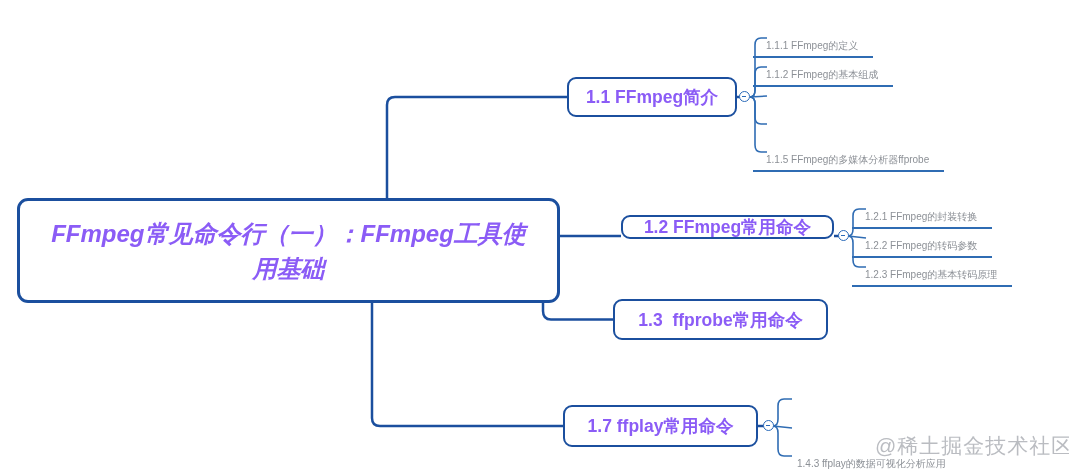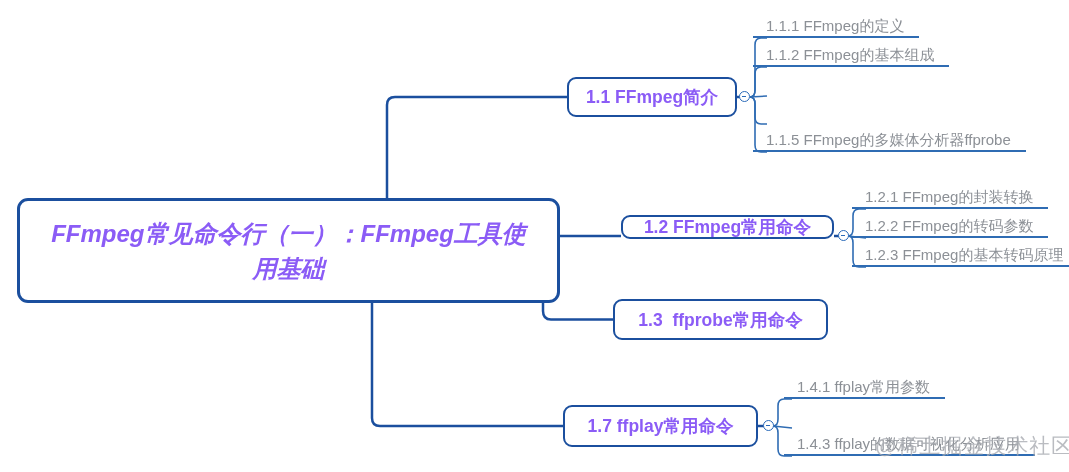--- a/index.html
+++ b/index.html
@@ -45,11 +45,12 @@
     position:absolute;
     box-sizing:border-box;
     height:22px;line-height:20px;
-    font-size:15px;color:#8c9096;
+    font-size:10px;color:#8c9096;
     border-bottom:2px solid #2f6cb3;
     padding:0 15px 0 13px;
     white-space:pre;
     cursor:default;
+    margin-top:20px;
   }
   .g11{left:753px;}
   .s111{top:16px;}  .s112{top:45px;}  .s113{top:74px;}  .s114{top:102px;} .s115{top:130px;}

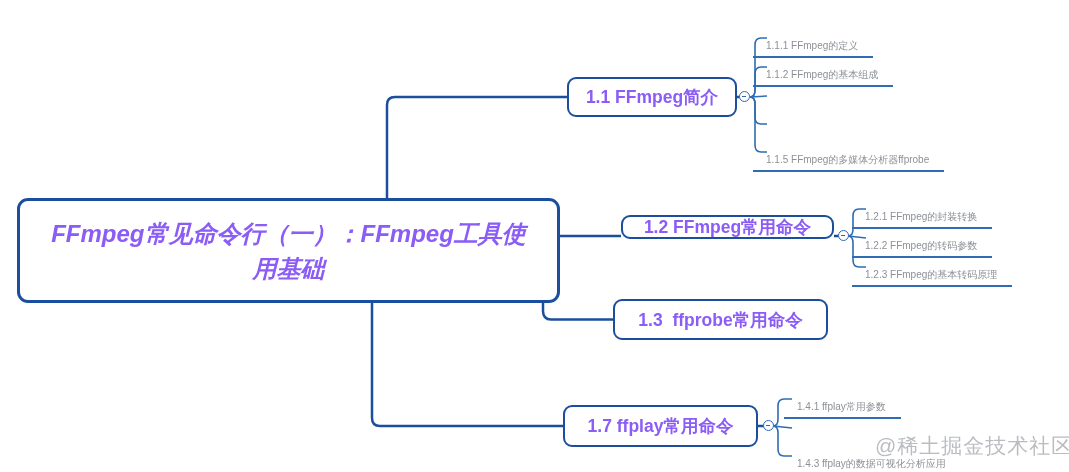--- a/index.html
+++ b/index.html
@@ -143,7 +143,6 @@
   <div class="sub g12 s122">1.2.2 FFmpeg的转码参数</div>
   <div class="sub g12 s123">1.2.3 FFmpeg的基本转码原理</div>
 
-  <div class="sub g14 s141">1.4.1 ffplay常用参数</div>
   <div class="sub g14 s143">1.4.3 ffplay的数据可视化分析应用</div>
 
   <div class="watermark">@稀土掘金技术社区</div>

